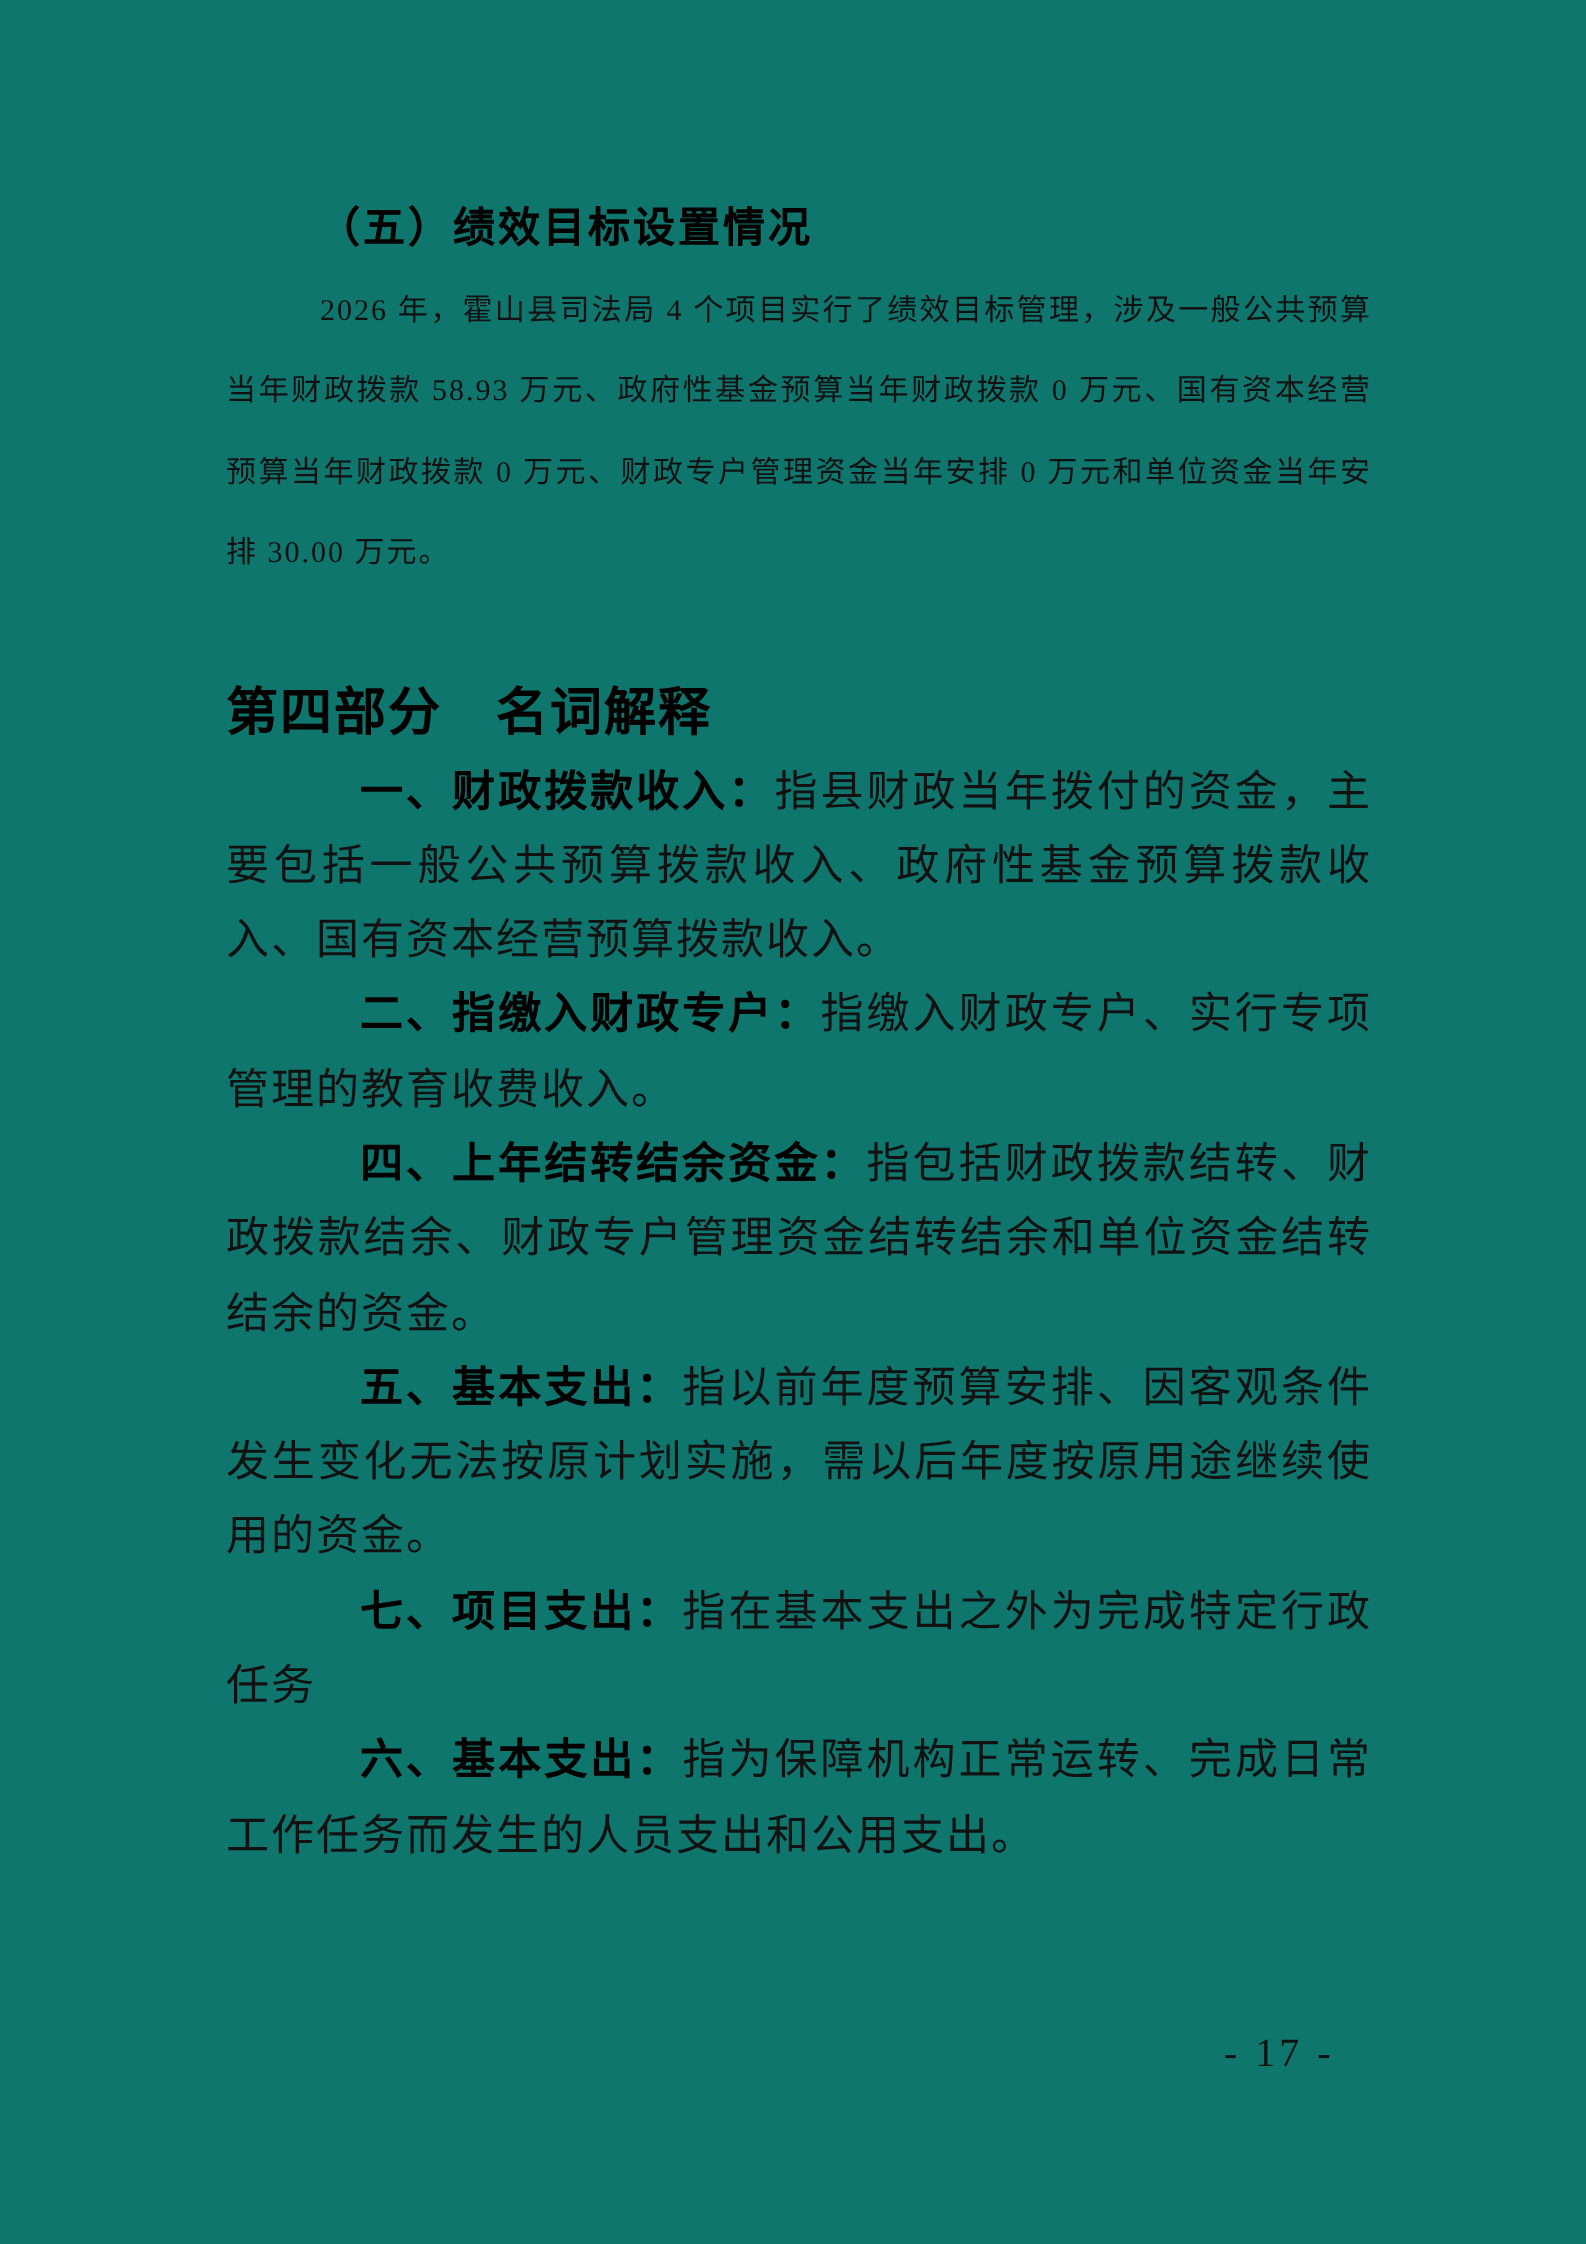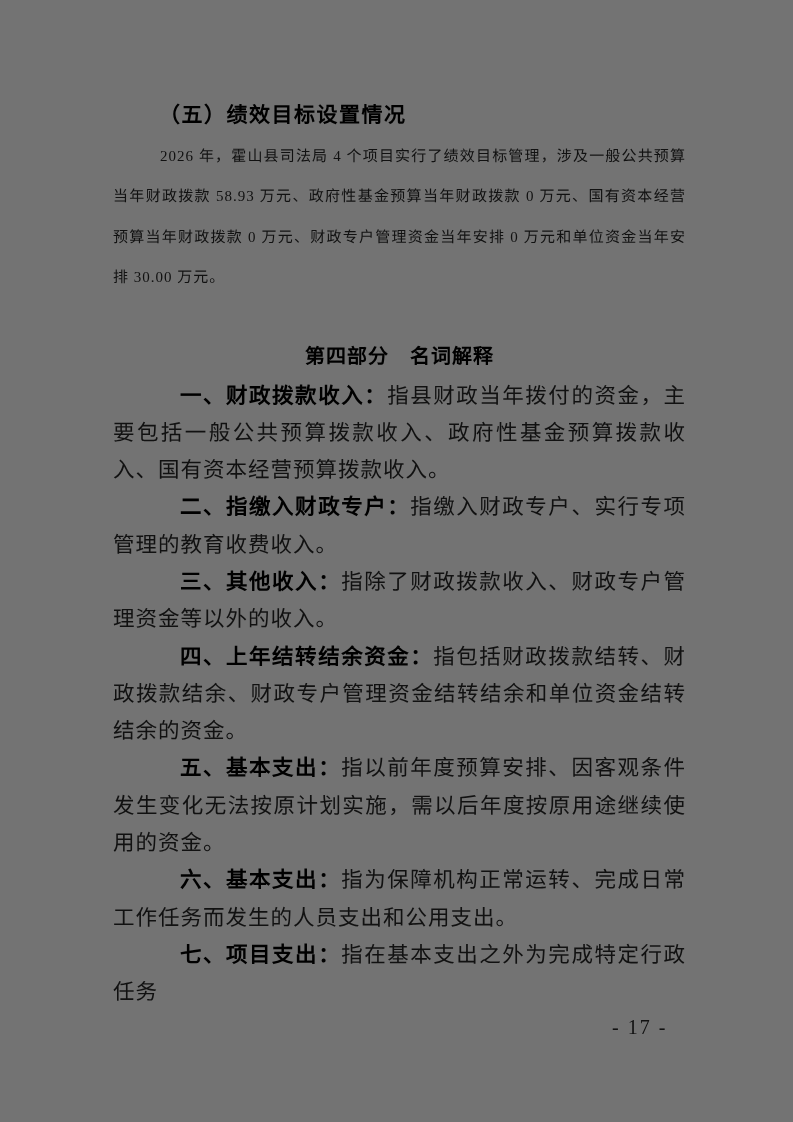--- a/index.html
+++ b/index.html
@@ -16,7 +16,7 @@
     position: relative;
     width: 793px;
     height: 1122px;
-    background: #737373;
+    background: #0f766e;
     color: #111111;
     font-family: "Liberation Serif", "DejaVu Serif", serif;
   }

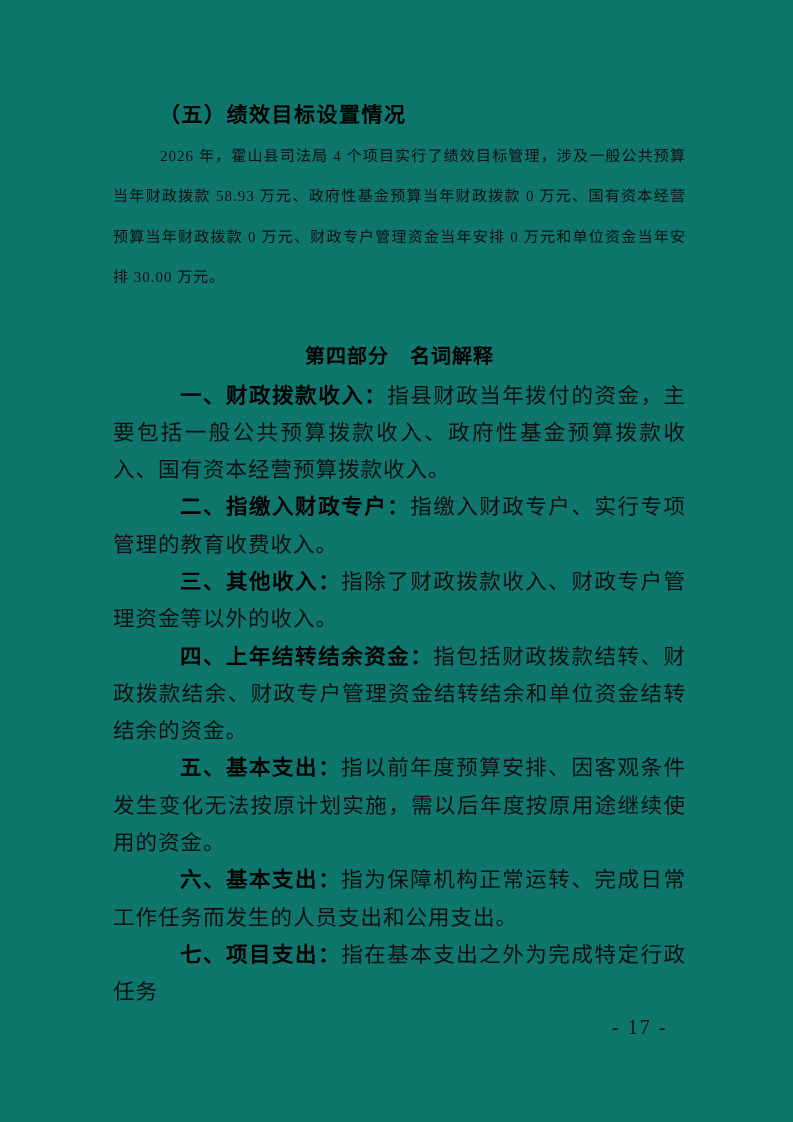--- a/index.html
+++ b/index.html
@@ -49,9 +49,8 @@
     margin: 38px 0 2px 0;
     font-family: "Liberation Sans", "DejaVu Sans", sans-serif;
     font-weight: 700;
-    font-size: 20px;
+    font-size: 26px;
     line-height: 40px;
-    text-align: center;
     letter-spacing: 1px;
     color: #000000;
   }

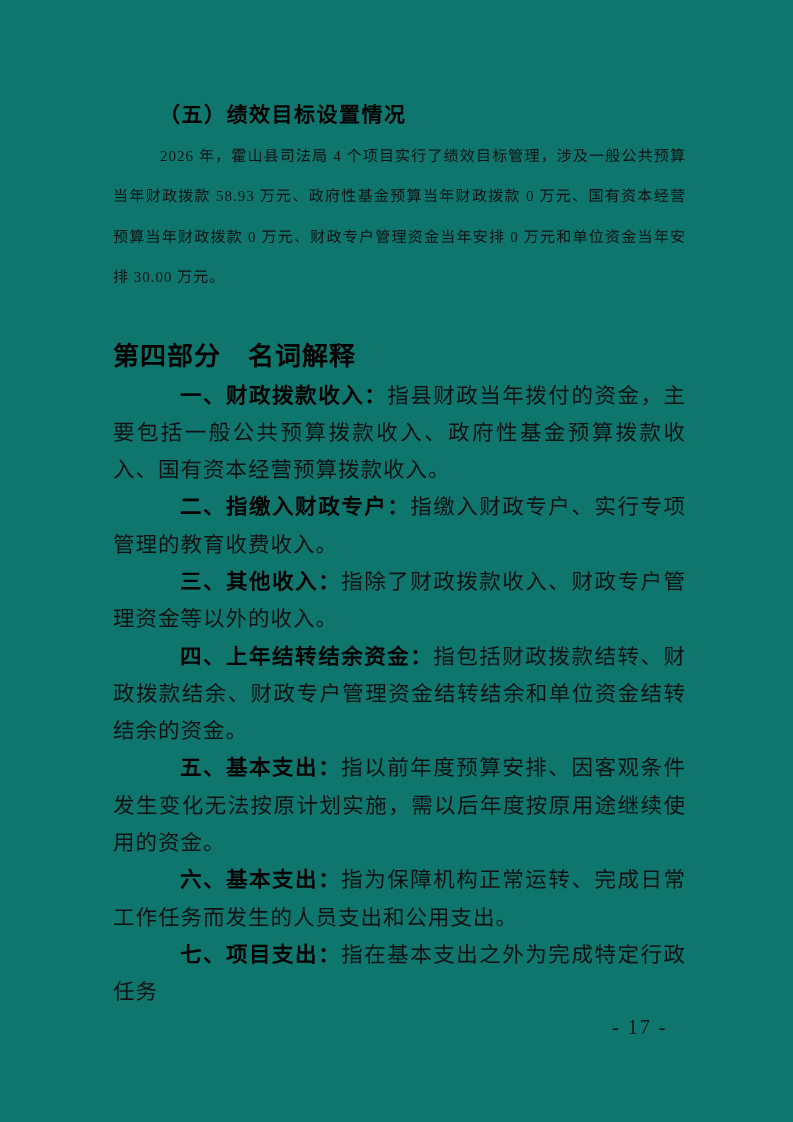--- a/index.html
+++ b/index.html
@@ -95,7 +95,6 @@
 
     <p class="term-para"><span class="term-label">二、指缴入财政专户：</span><span>指缴入财政专户、实行专项管理的教育收费收入。</span></p>
 
-    <p class="term-para"><span class="term-label">三、其他收入：</span><span>指除了财政拨款收入、财政专户管理资金等以外的收入。</span></p>
 
     <p class="term-para"><span class="term-label">四、上年结转结余资金：</span><span>指包括财政拨款结转、财政拨款结余、财政专户管理资金结转结余和单位资金结转结余的资金。</span></p>
 

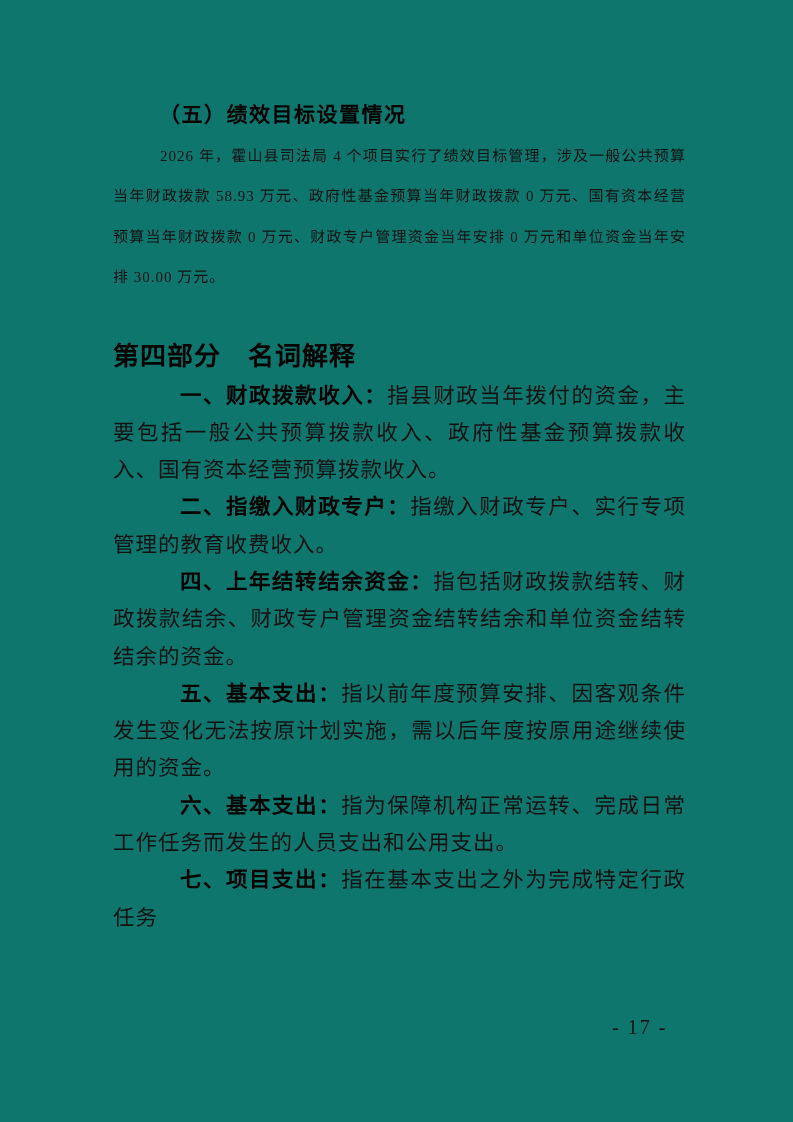--- a/index.html
+++ b/index.html
@@ -100,9 +100,9 @@
 
     <p class="term-para"><span class="term-label">五、基本支出：</span><span>指以前年度预算安排、因客观条件发生变化无法按原计划实施，需以后年度按原用途继续使用的资金。</span></p>
 
+    <p class="term-para"><span class="term-label">七、项目支出：</span><span>指在基本支出之外为完成特定行政任务</span></p>
+
     <p class="term-para"><span class="term-label">六、基本支出：</span><span>指为保障机构正常运转、完成日常工作任务而发生的人员支出和公用支出。</span></p>
-
-    <p class="term-para"><span class="term-label">七、项目支出：</span><span>指在基本支出之外为完成特定行政任务</span></p>
 
   </div>
 

